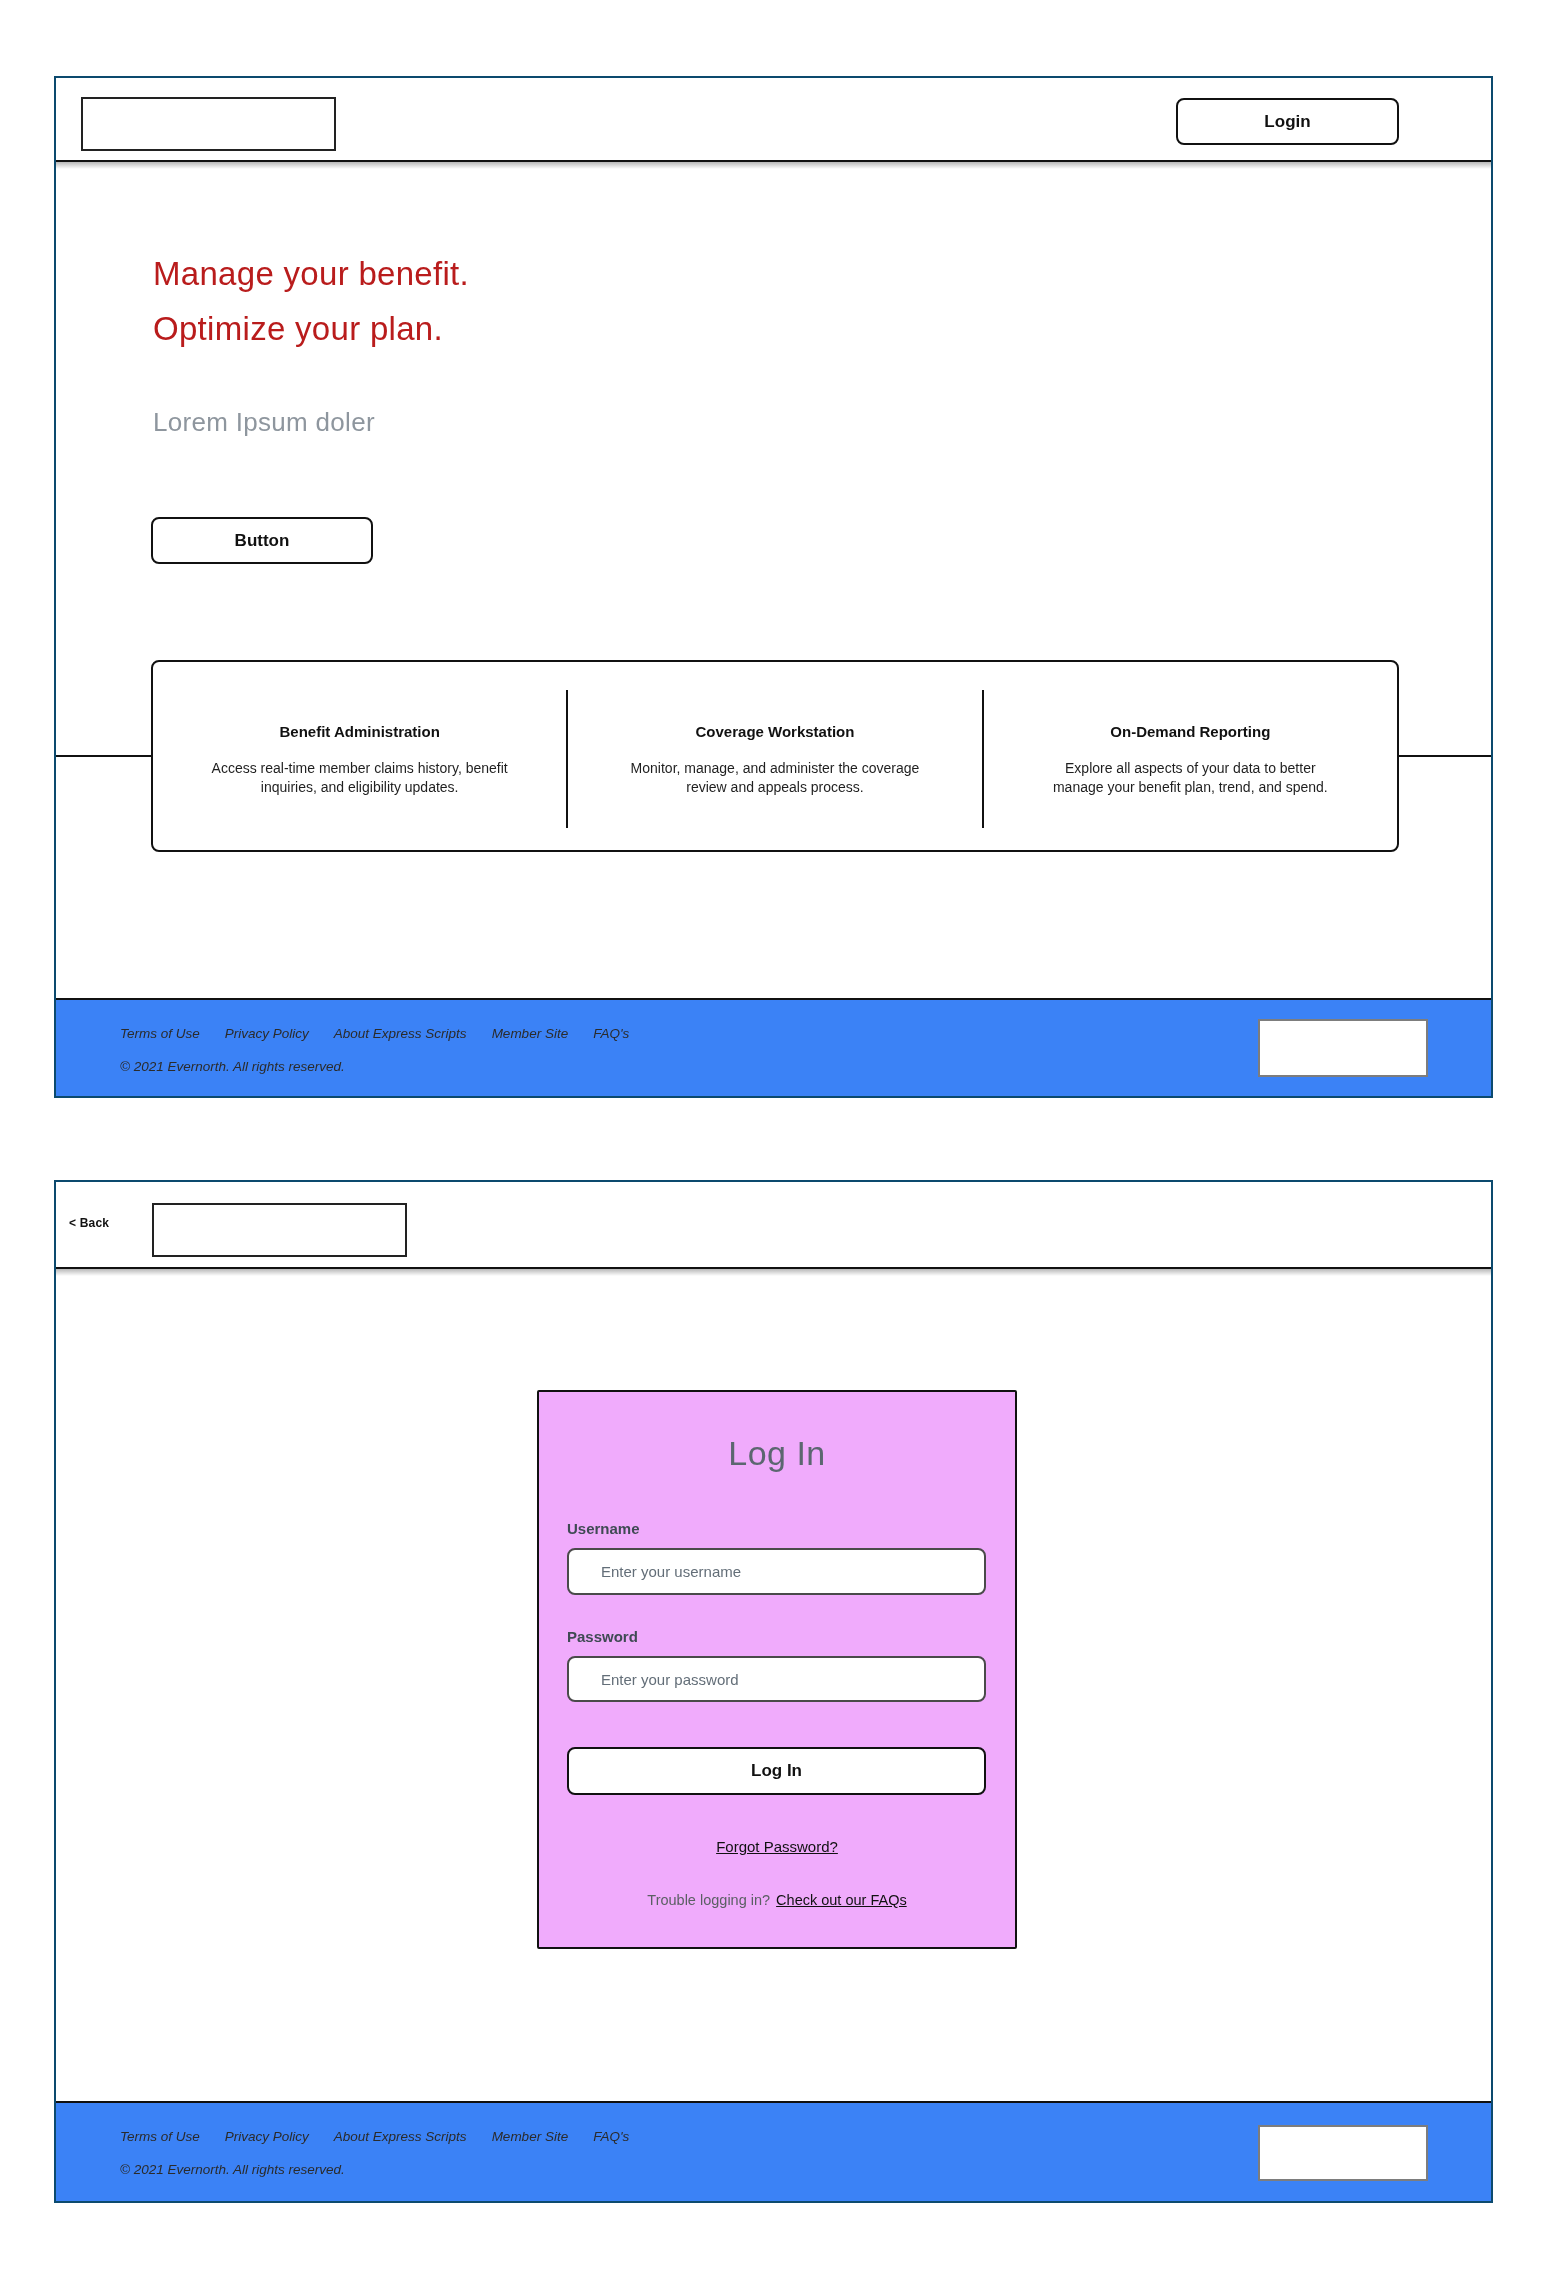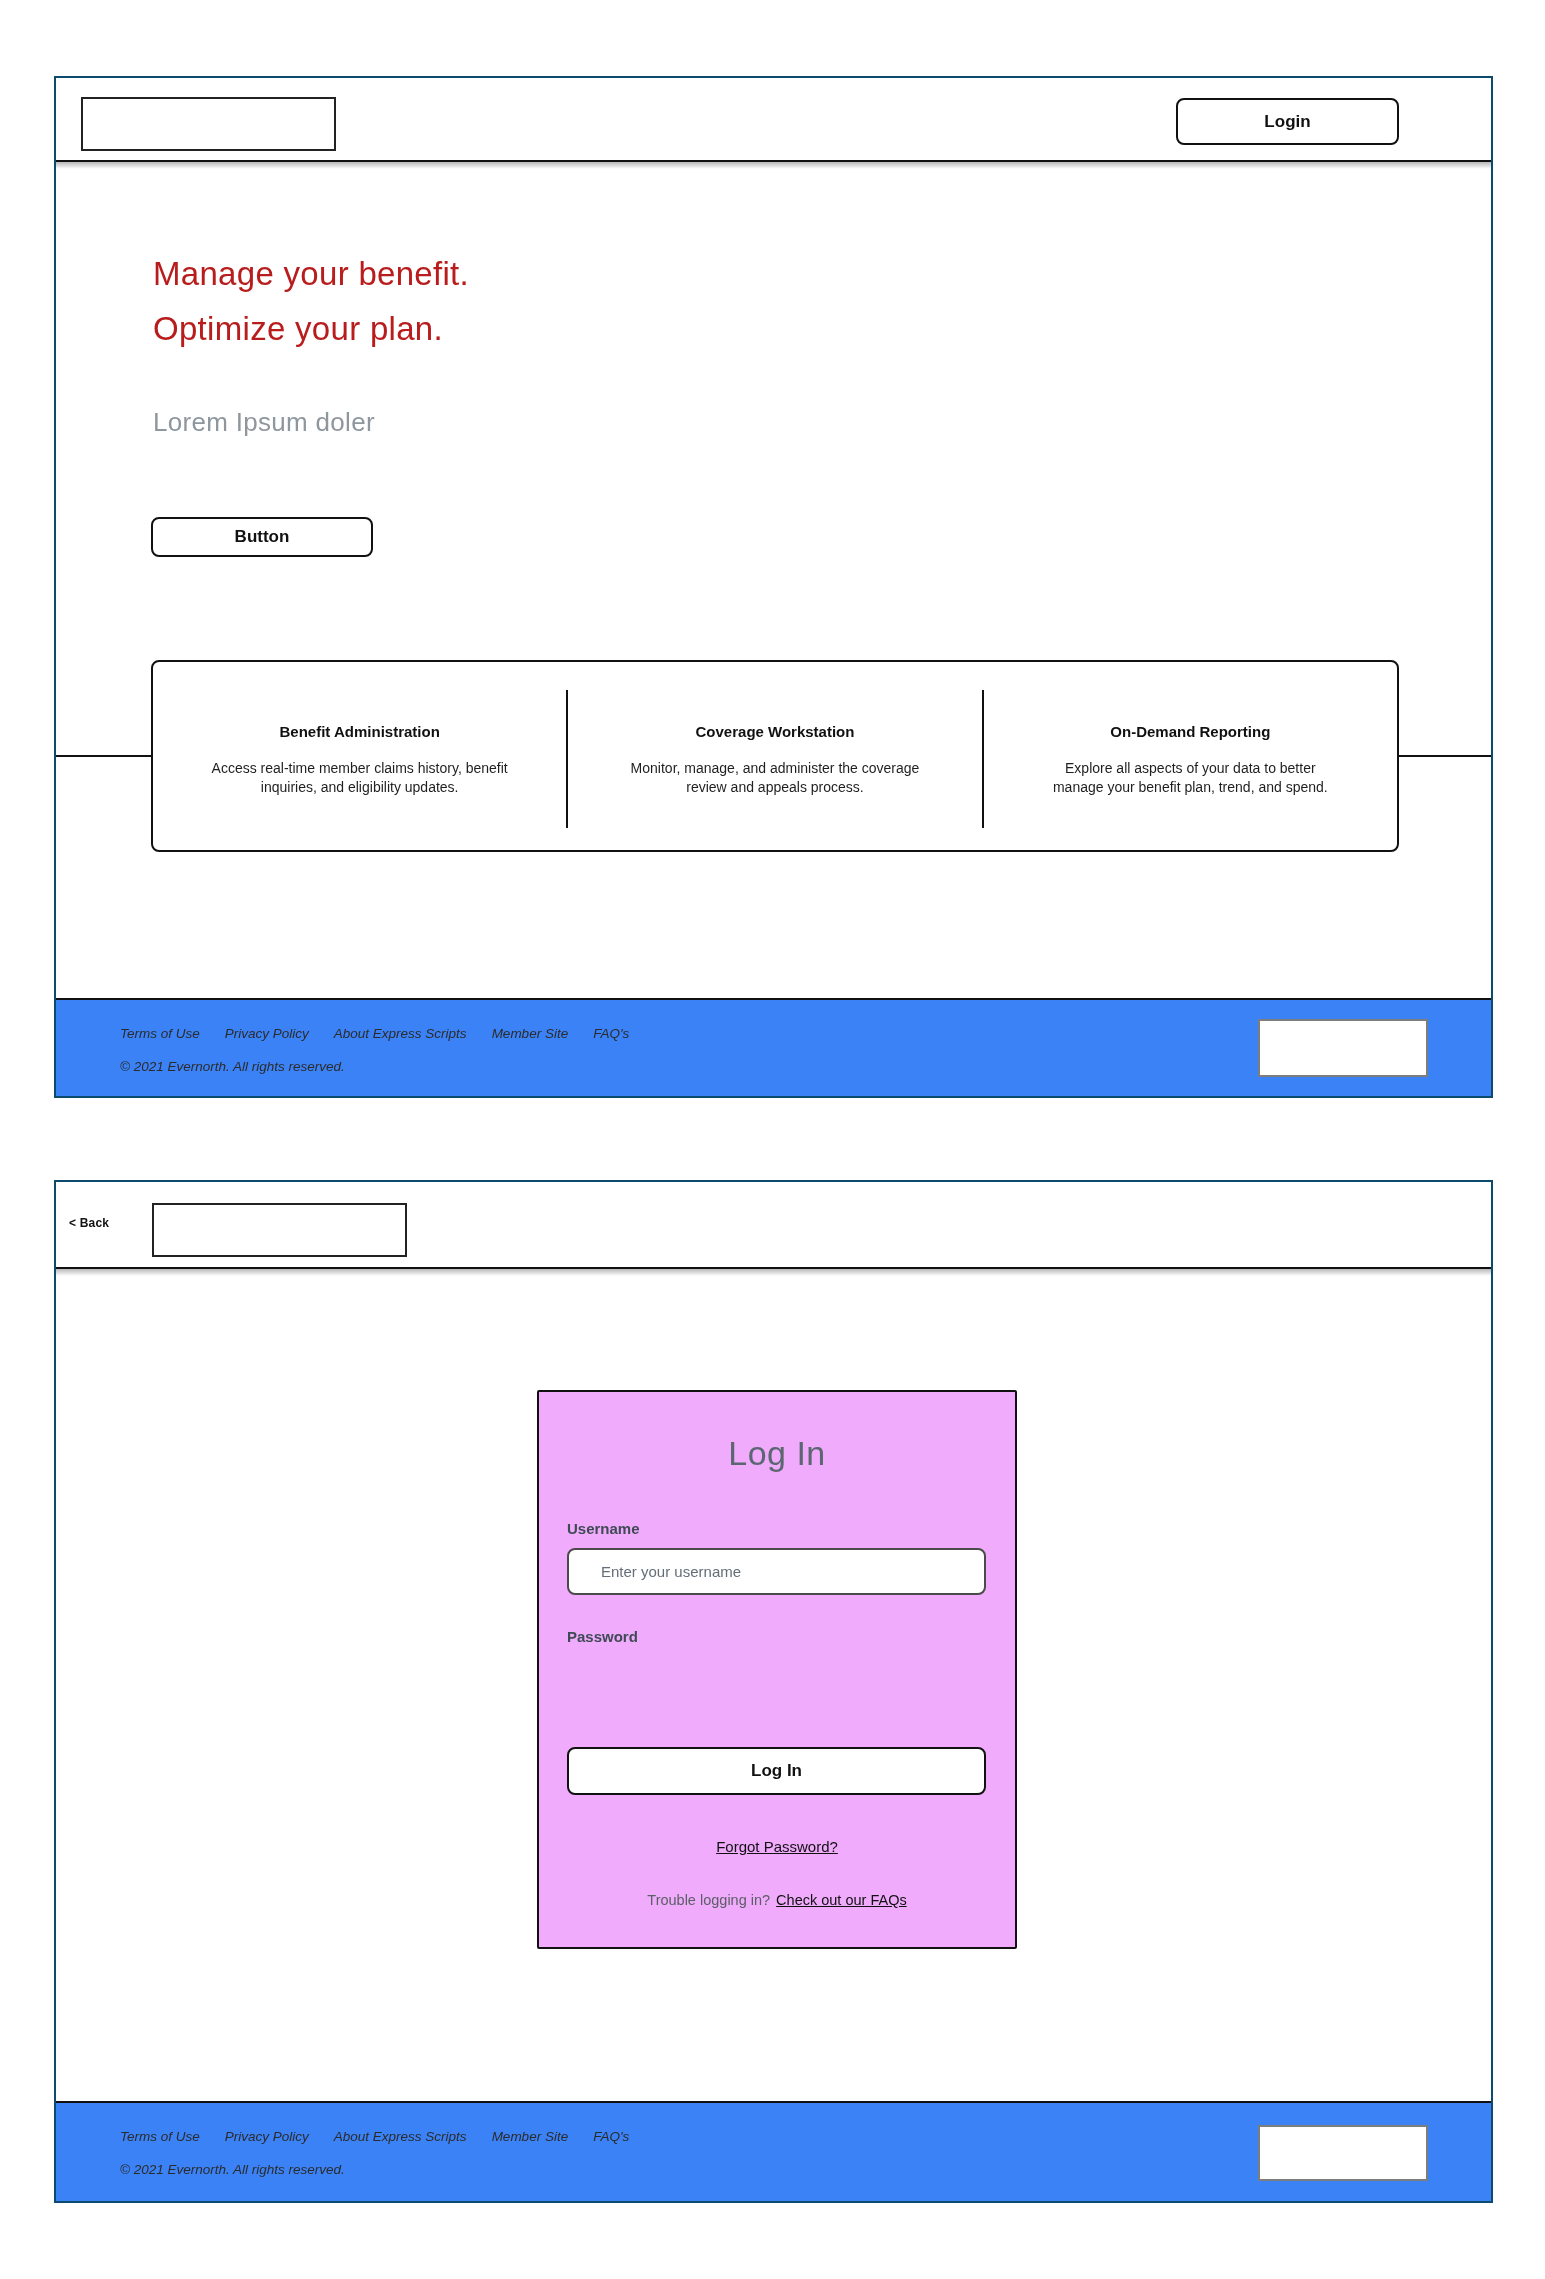--- a/index.html
+++ b/index.html
@@ -77,7 +77,7 @@
     font-size: 26px; line-height: 36px;
     color: #8e969e; letter-spacing: 0.3px;
   }
-  .hero-cta { position: absolute; left: 95px; top: 439px; width: 222px; height: 40px; }
+  .hero-cta { position: absolute; left: 95px; top: 439px; width: 222px; height: 47px; }
 
   .section-line {
     position: absolute; left: 0; right: 0; top: 677px;

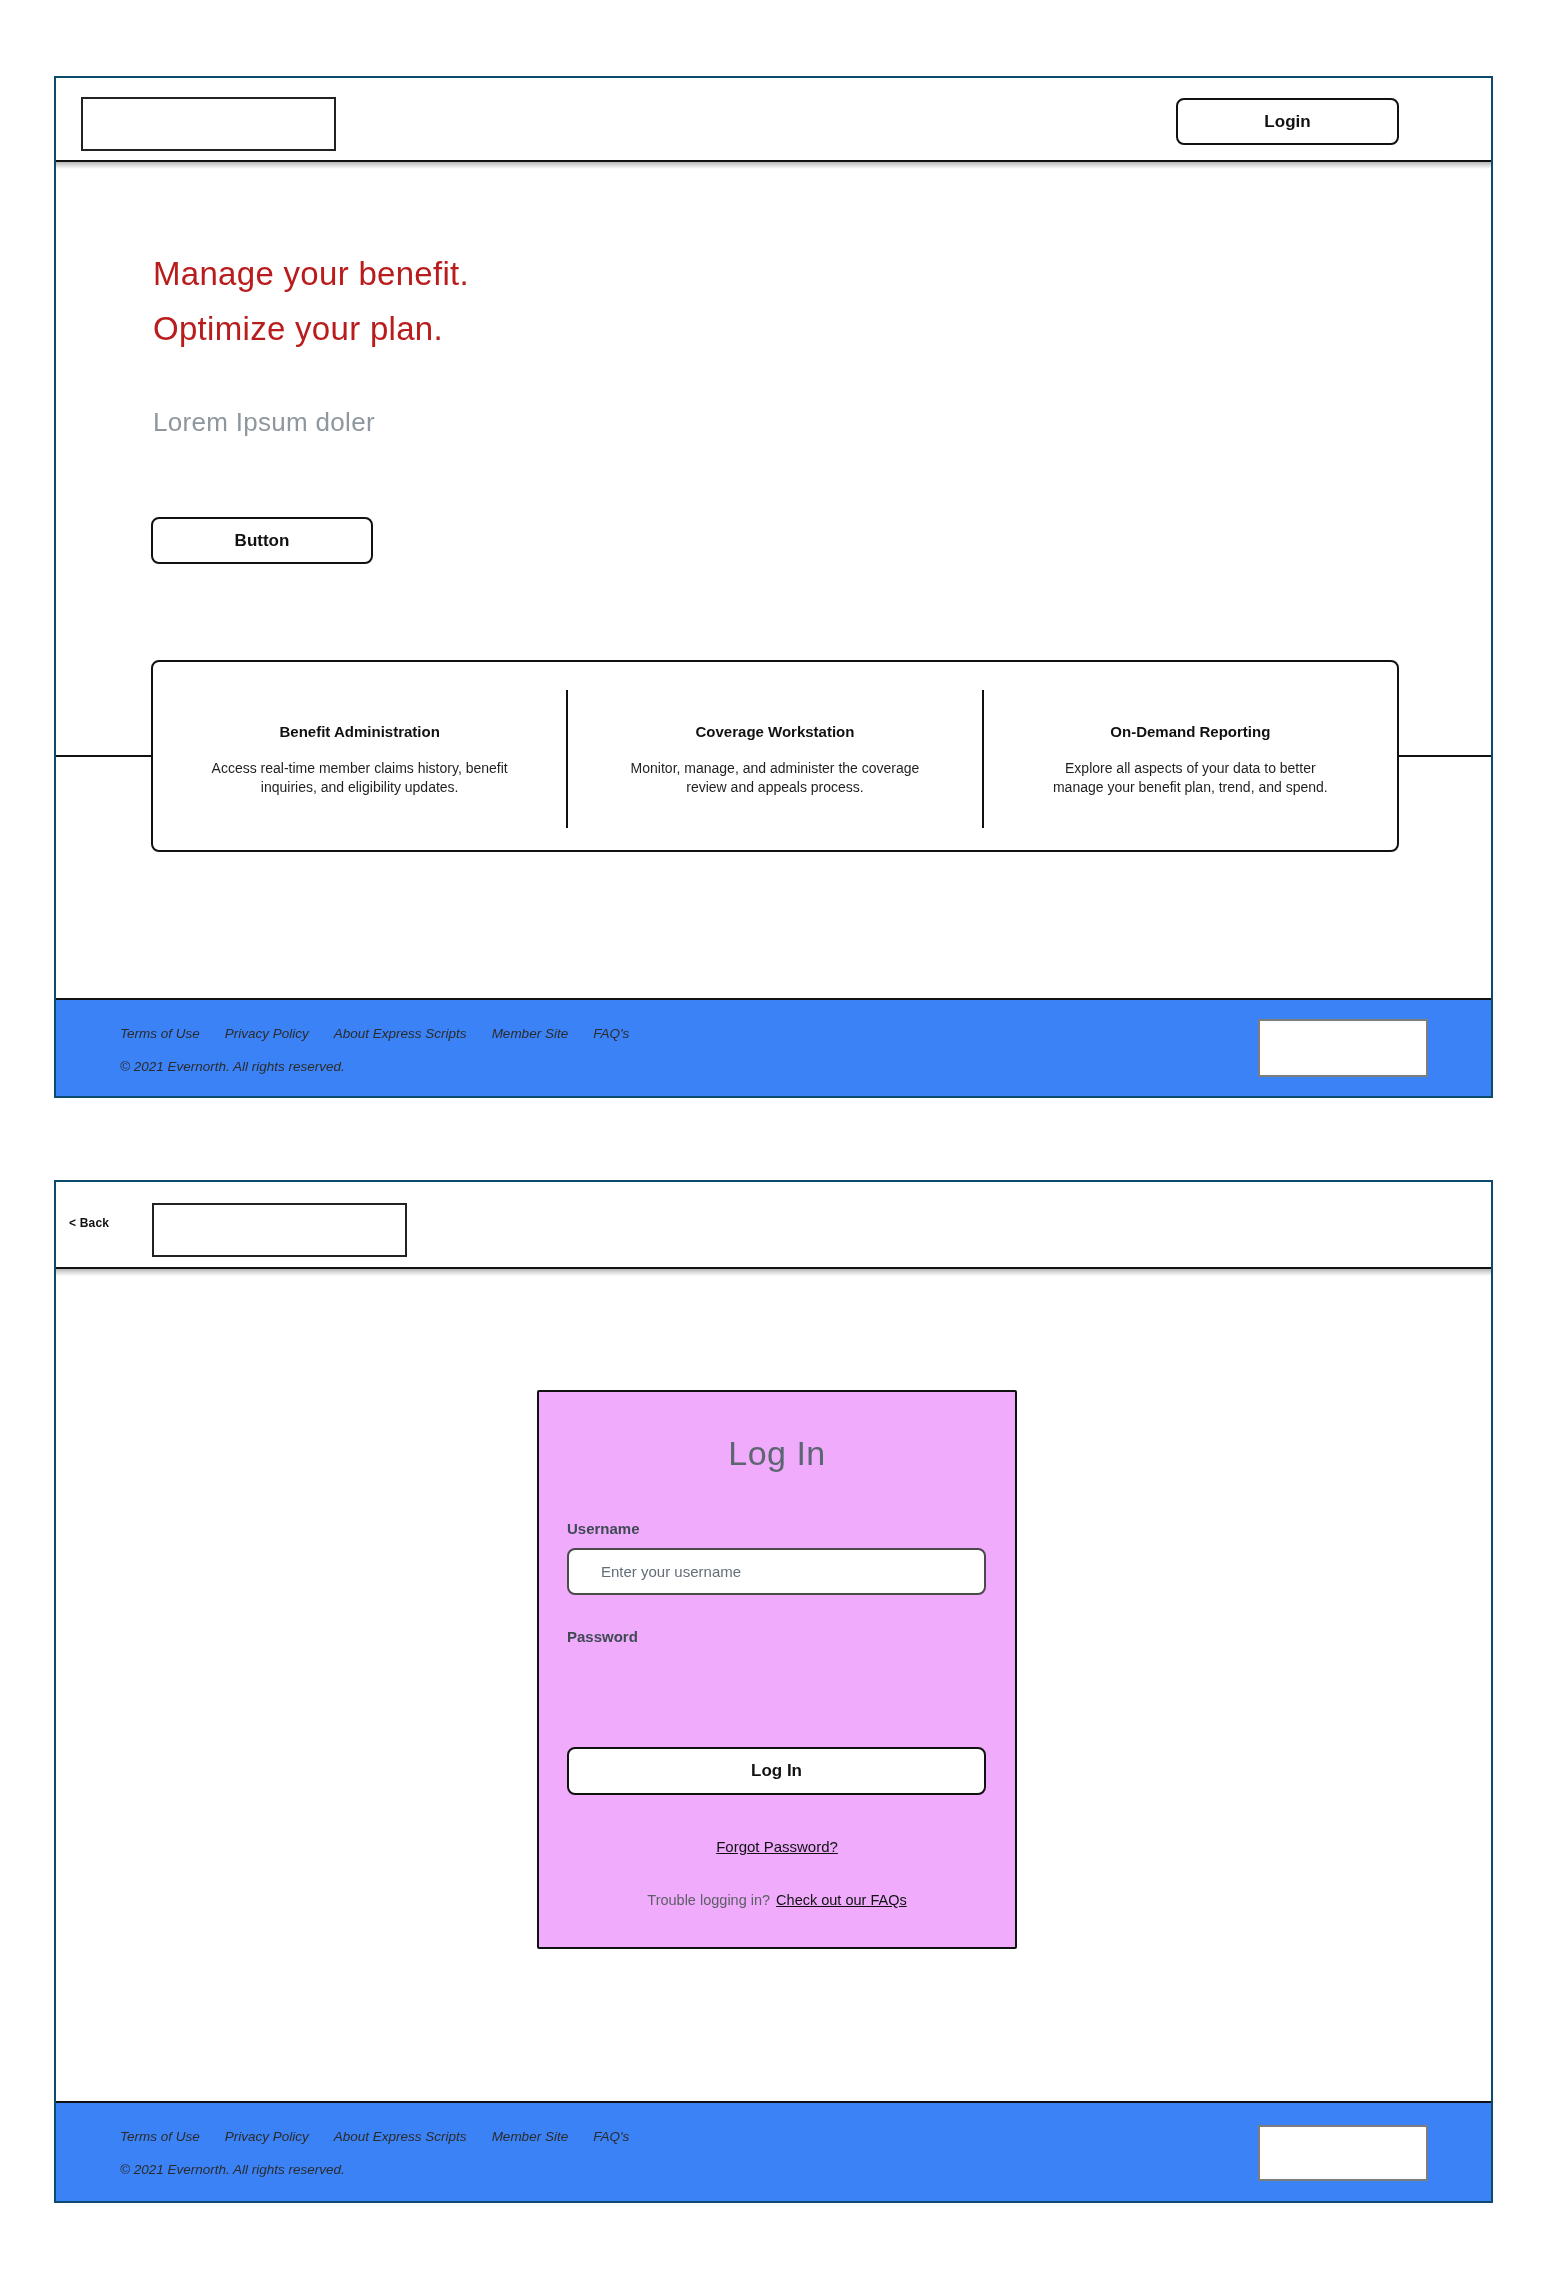--- a/index.html
+++ b/index.html
@@ -238,6 +238,7 @@
     <input class="text-input input-username" type="text" placeholder="Enter your username" style="">
 
     <label class="field-label label-password">Password</label>
+    <input class="text-input input-password" type="password" placeholder="Enter your password" style="">
 
     <button class="btn submit-btn">Log In</button>
 

